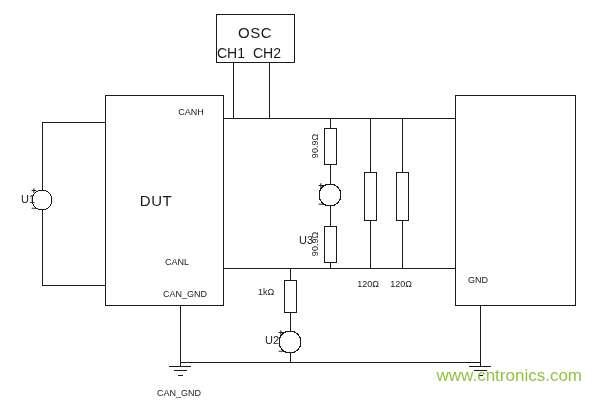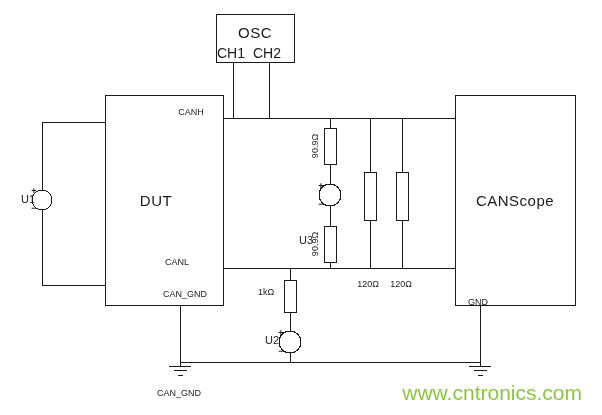--- a/index.html
+++ b/index.html
@@ -84,7 +84,6 @@
   <div class="lbl s9" style="left:177px; top:262px;">CANL</div>
   <div class="lbl s9" style="left:185px; top:294px;">CAN_GND</div>
 
-  <div class="lbl s15" style="left:515px; top:200px;">CANScope</div>
   <div class="lbl s9" style="left:478px; top:302px;">GND</div>
 
   <div class="lbl s11" style="left:20px; top:199px;padding-left:16px;">U1</div>

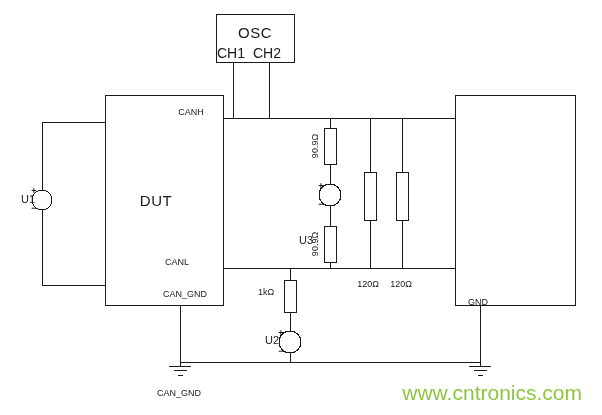--- a/index.html
+++ b/index.html
@@ -84,7 +84,7 @@
   <div class="lbl s9" style="left:177px; top:262px;">CANL</div>
   <div class="lbl s9" style="left:185px; top:294px;">CAN_GND</div>
 
-  <div class="lbl s9" style="left:478px; top:302px;">GND</div>
+  <div class="lbl s9" style="left:478px; top:280px;">GND</div>
 
   <div class="lbl s11" style="left:20px; top:199px;padding-left:16px;">U1</div>
   <div class="lbl sign" style="left:34px; top:191px;">+</div>

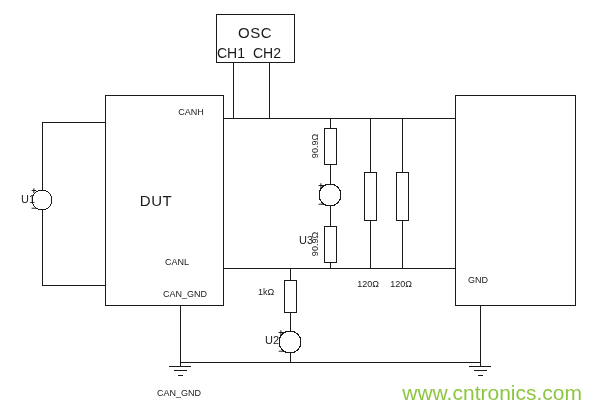--- a/index.html
+++ b/index.html
@@ -29,8 +29,8 @@
   .watermark {
     position: absolute;
     right: 6px;
-    top: 381px;
-    font-size: 21px;
+    top: 366px;
+    font-size: 17px;
     color: #8CC63F;
   }
 </style>

